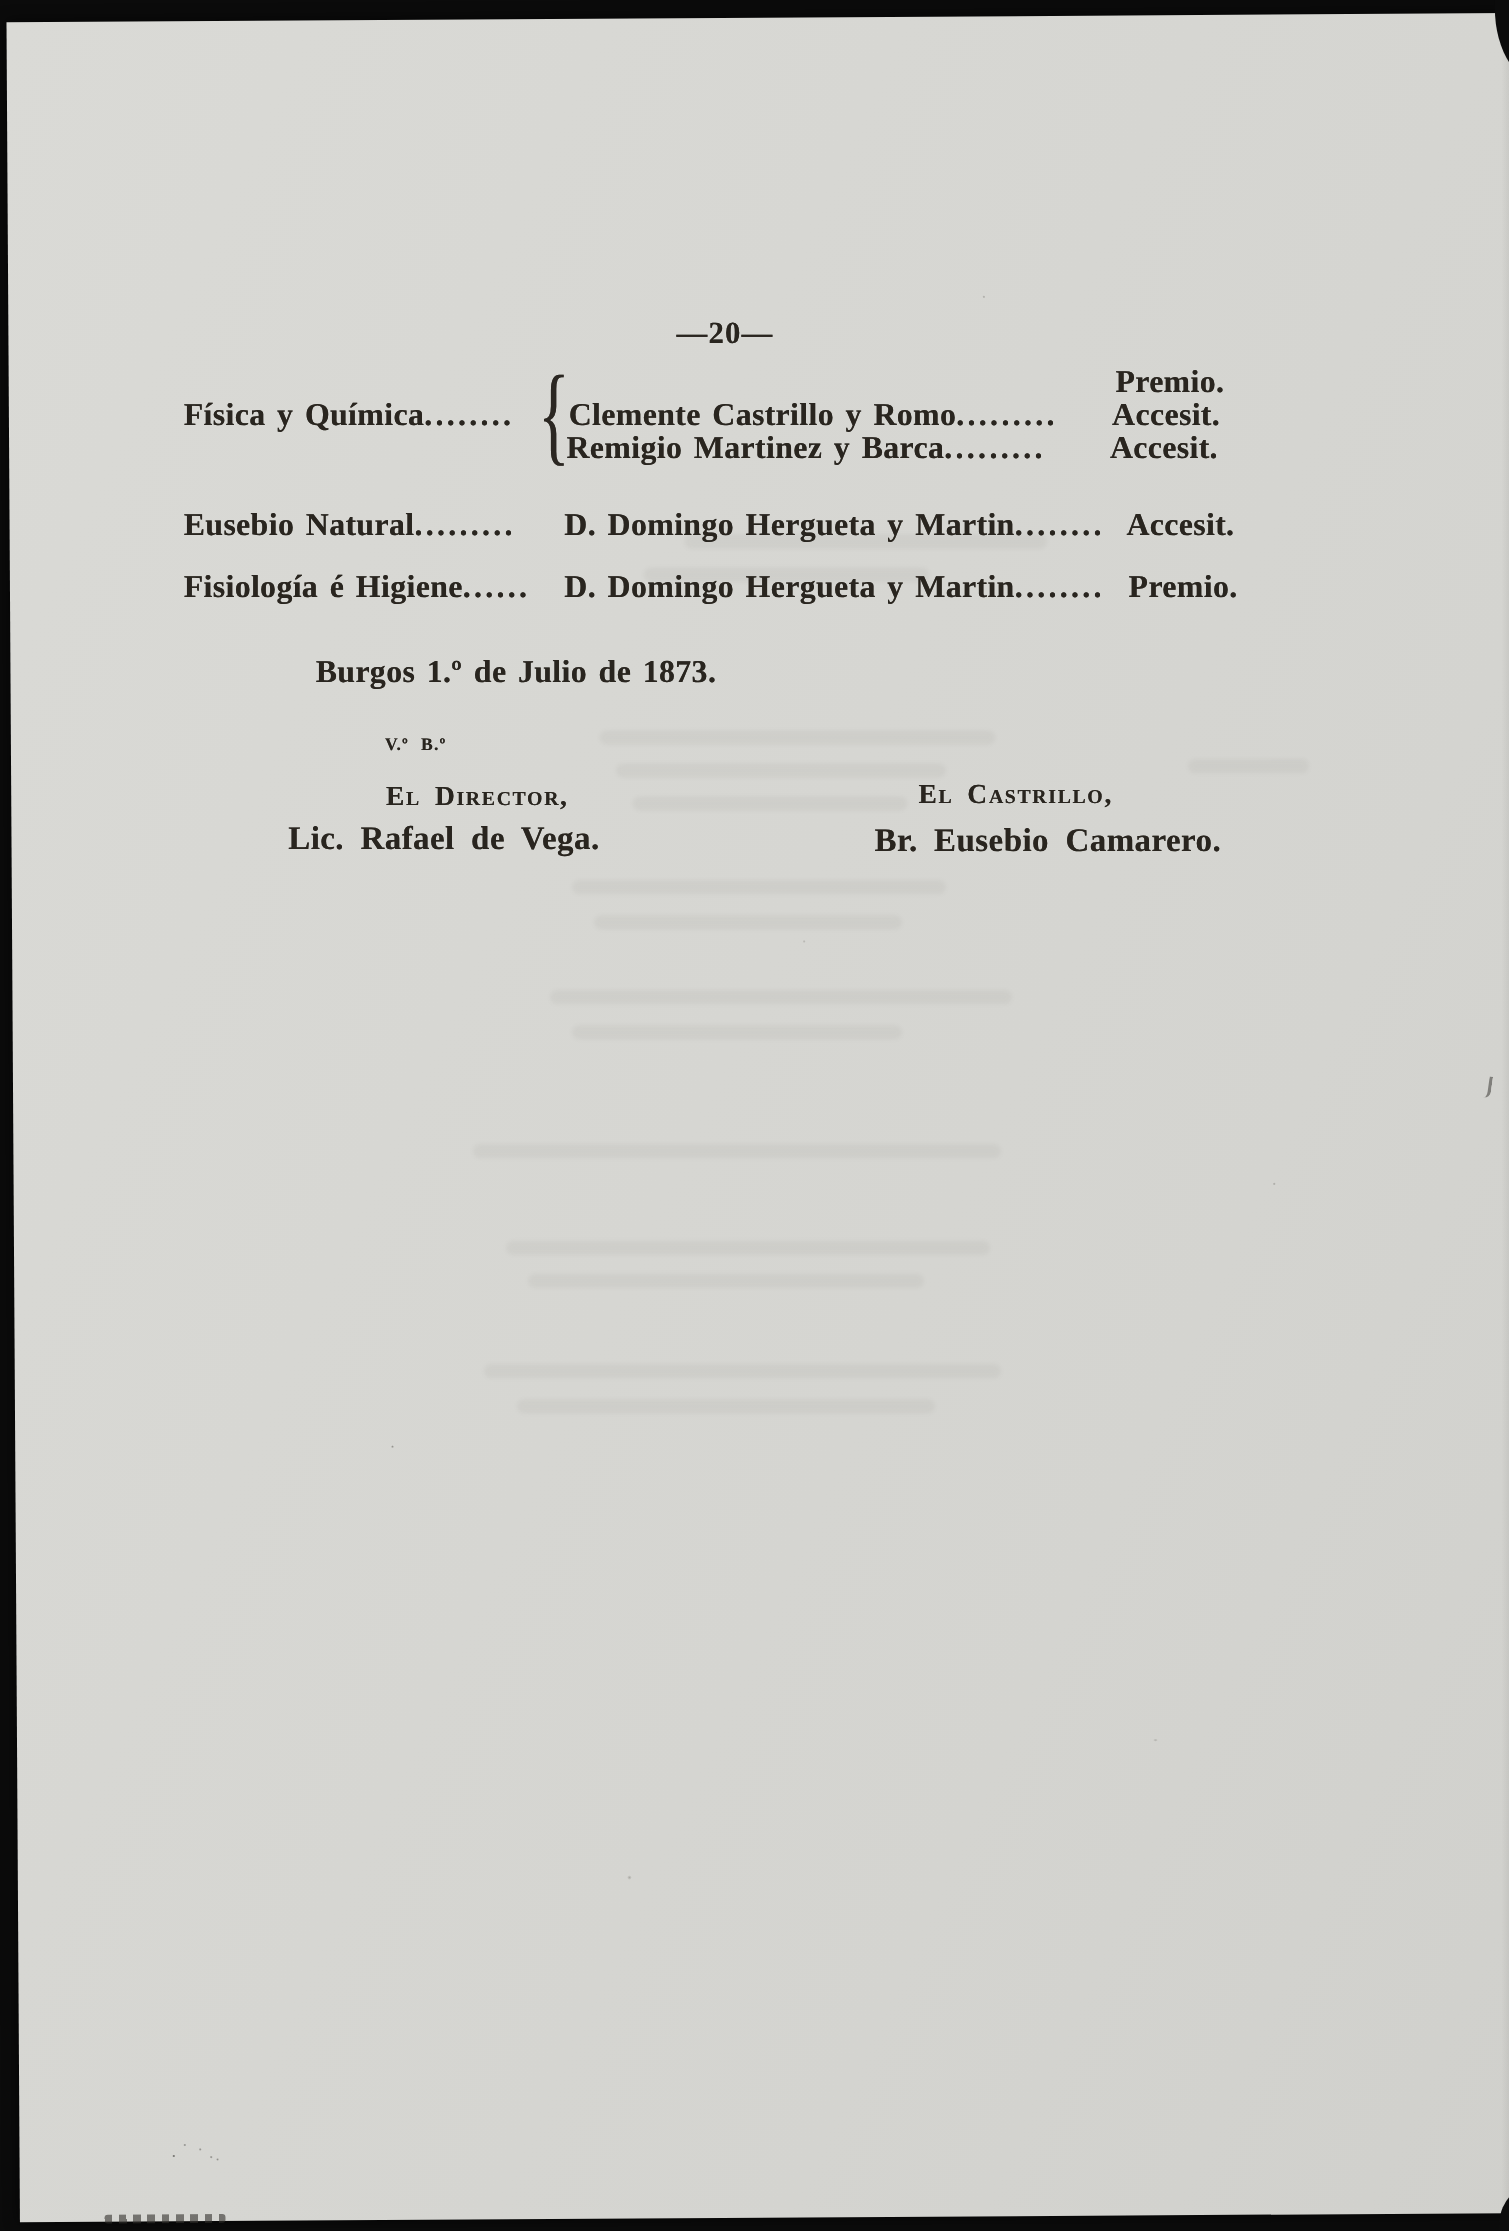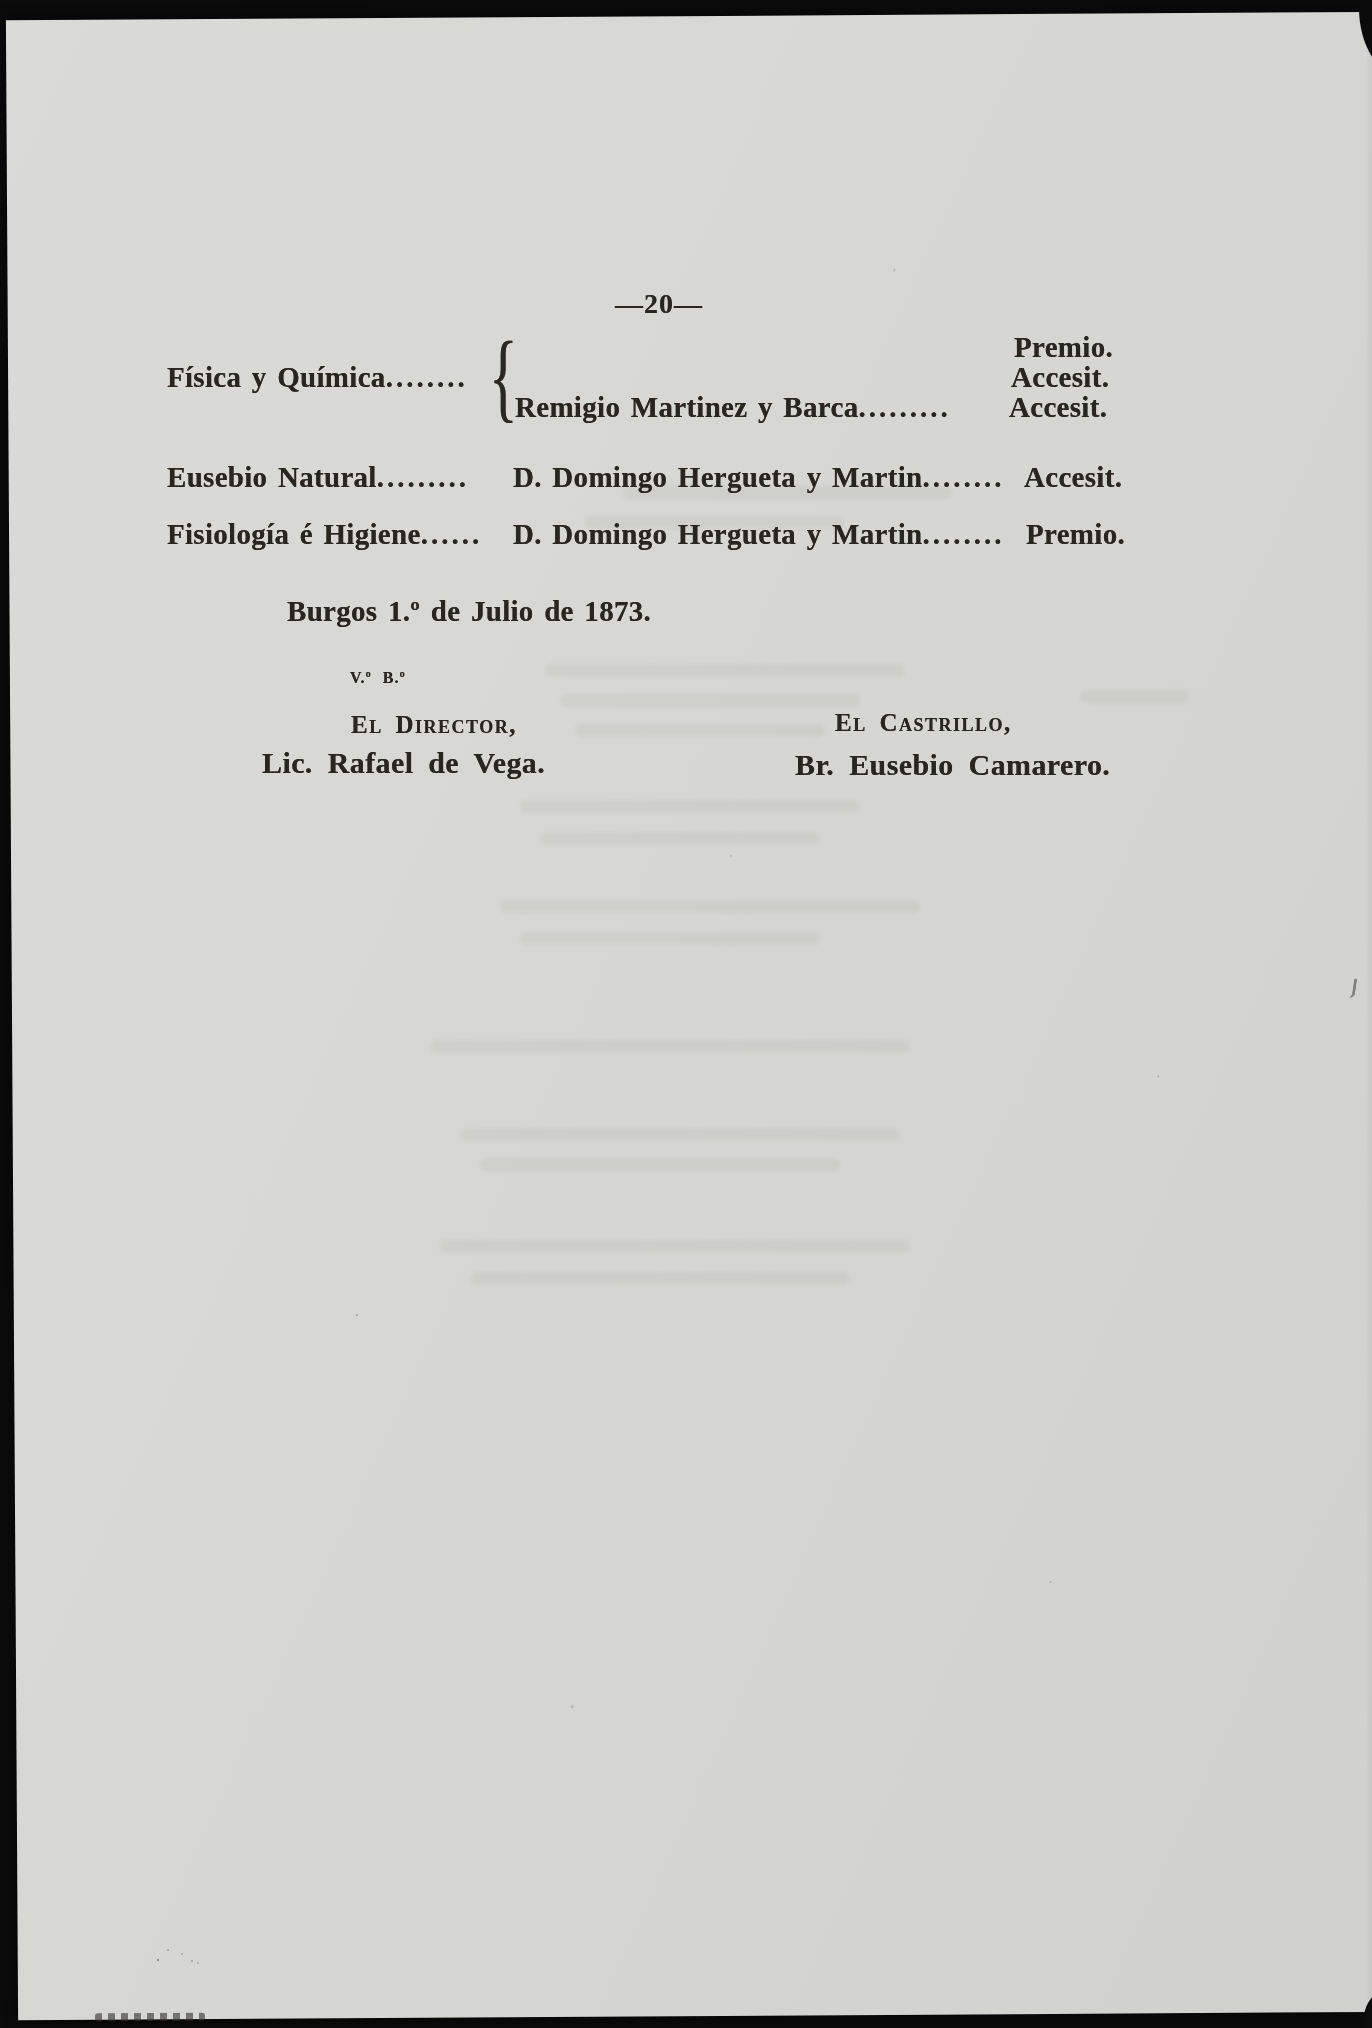--- a/index.html
+++ b/index.html
@@ -117,6 +117,9 @@
 
   <div class="t brace" style="left:489px;top:334px;">{</div>
 
+  <div class="t body29" style="left:517px;top:363px;">
+    <span>Clemente Castrillo y Romo</span><span class="dots">.........</span>
+  </div>
   <div class="t body29" style="left:515px;top:393px;">
     <span>Remigio Martinez y Barca</span><span class="dots">.........</span>
   </div>

